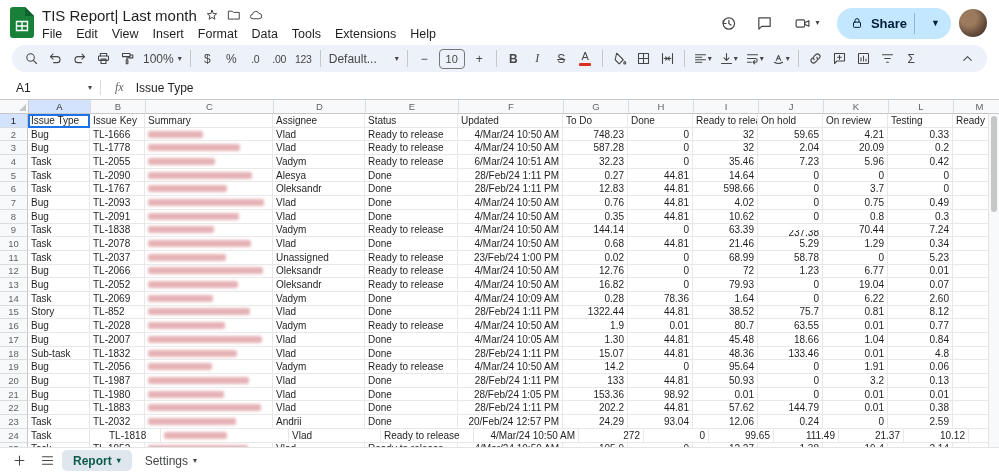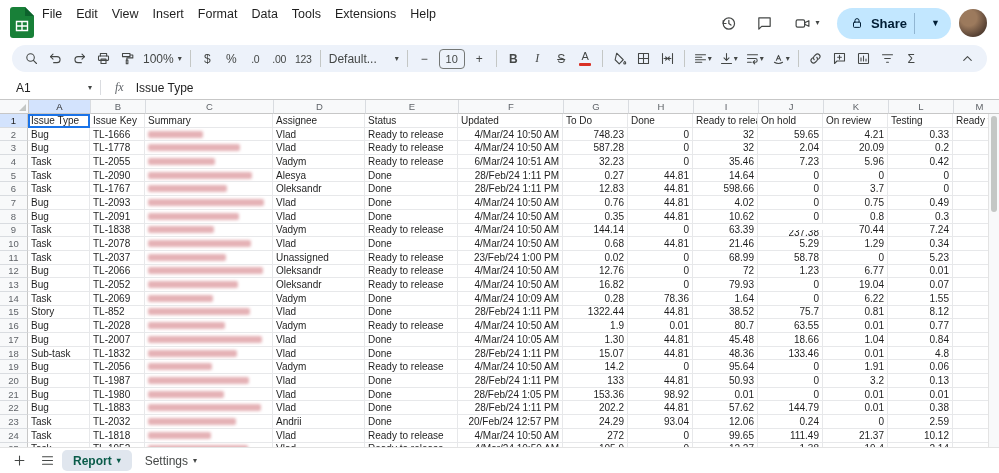--- a/index.html
+++ b/index.html
@@ -93,6 +93,24 @@
     </svg>
   </div>
   <div class="title-wrap">
+    <div class="title-row">
+      <span class="doc-title">TIS Report| Last month</span>
+      <span class="t-ic">
+        <svg class="stk" viewBox="0 0 24 24">
+            <path d="M12 4l2.3 5.4 5.7.4-4.4 3.8 1.4 5.7-5-3.1-5 3.1 1.4-5.7L4 9.8l5.7-.4z"></path>
+          </svg>
+      </span>
+      <span class="t-ic">
+        <svg class="stk" viewBox="0 0 24 24">
+            <path d="M3 5.5h6l2 2h10V19H3z"></path>
+          </svg>
+      </span>
+      <span class="t-ic">
+        <svg class="stk" viewBox="0 0 24 24">
+            <path d="M6.5 18.5a3.8 3.8 0 0 1-.3-7.6A5.6 5.6 0 0 1 17 9.4a4.3 4.3 0 0 1 .6 9.1z"></path>
+          </svg>
+      </span>
+    </div>
     <nav class="menubar" id="menubar">
         <span>File</span>
         <span>Edit</span>

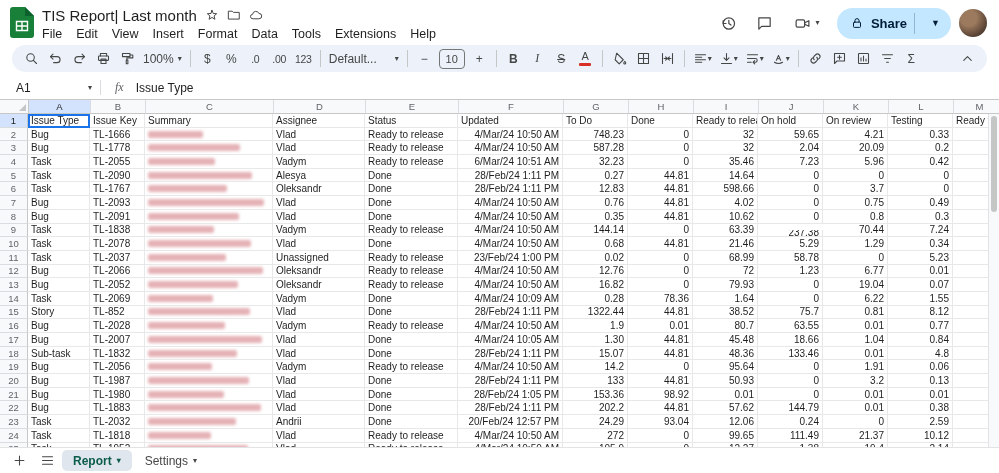--- a/index.html
+++ b/index.html
@@ -571,7 +571,7 @@
       <div class="c r" style="width: 65px;">1.64</div>
       <div class="c r" style="width: 65px;">0</div>
       <div class="c r" style="width: 65px;">6.22</div>
-      <div class="c r" style="width: 65px;">1.55</div>
+      <div class="c r" style="width: 65px;">2.60</div>
       <div class="c" style="width: 52px;"></div>
     </div>
     <div class="grow">

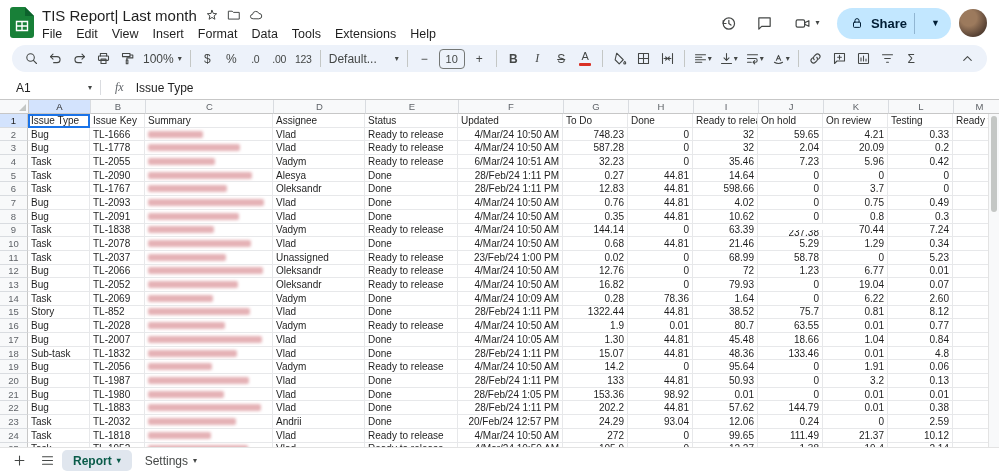--- a/index.html
+++ b/index.html
@@ -739,7 +739,7 @@
     <div class="grow">
       <div class="rn">24</div>
       <div class="c" style="width: 62px;">Task</div>
-      <div class="c" style="width: 55px;">TL-1818</div>
+      <div class="c" style="width: 55px; margin-left: 16px;">TL-1818</div>
       <div class="c" style="width: 128px;">
         <span class="redact" style="width: 63px;"></span>
       </div>

